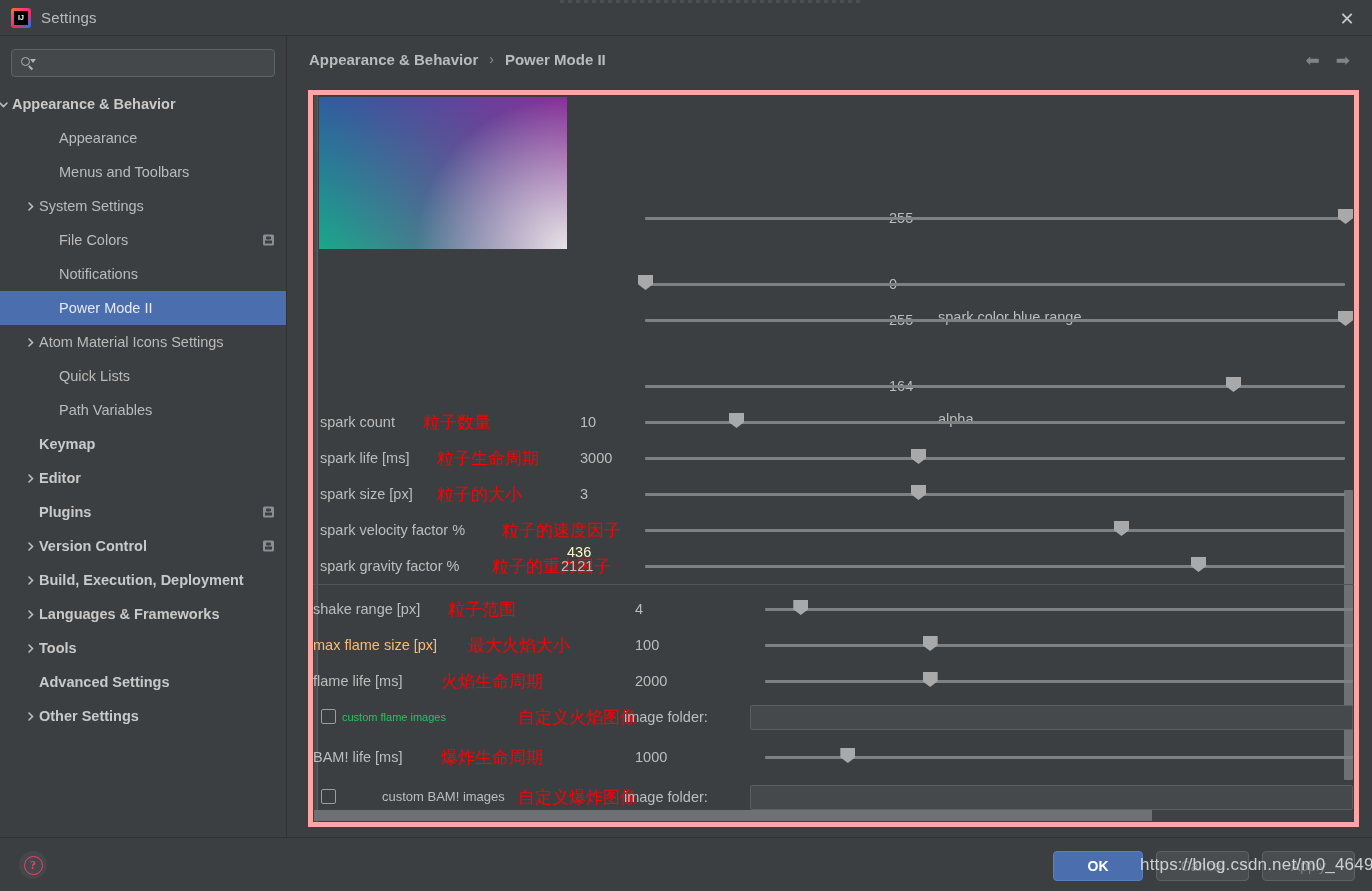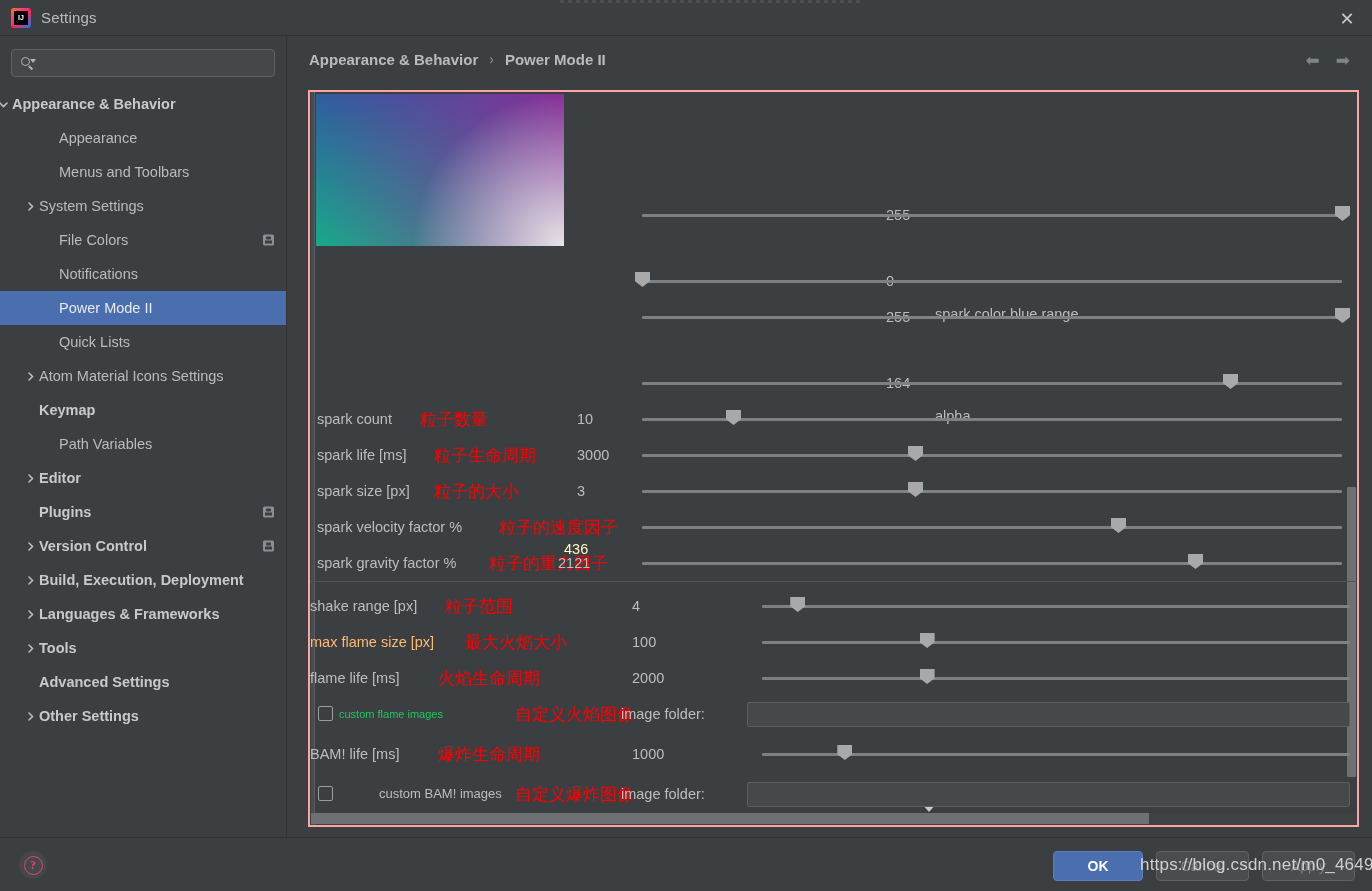--- a/index.html
+++ b/index.html
@@ -130,7 +130,7 @@
 
   .content-frame {
     position: absolute; left: 20px; right: 13px; top: 54px; bottom: 10px;
-    border: 2px solid #fca5a5;
+    border: 5px solid #fca5a5;
     background: #3c3f41;
     overflow: hidden;
     text-align: center;

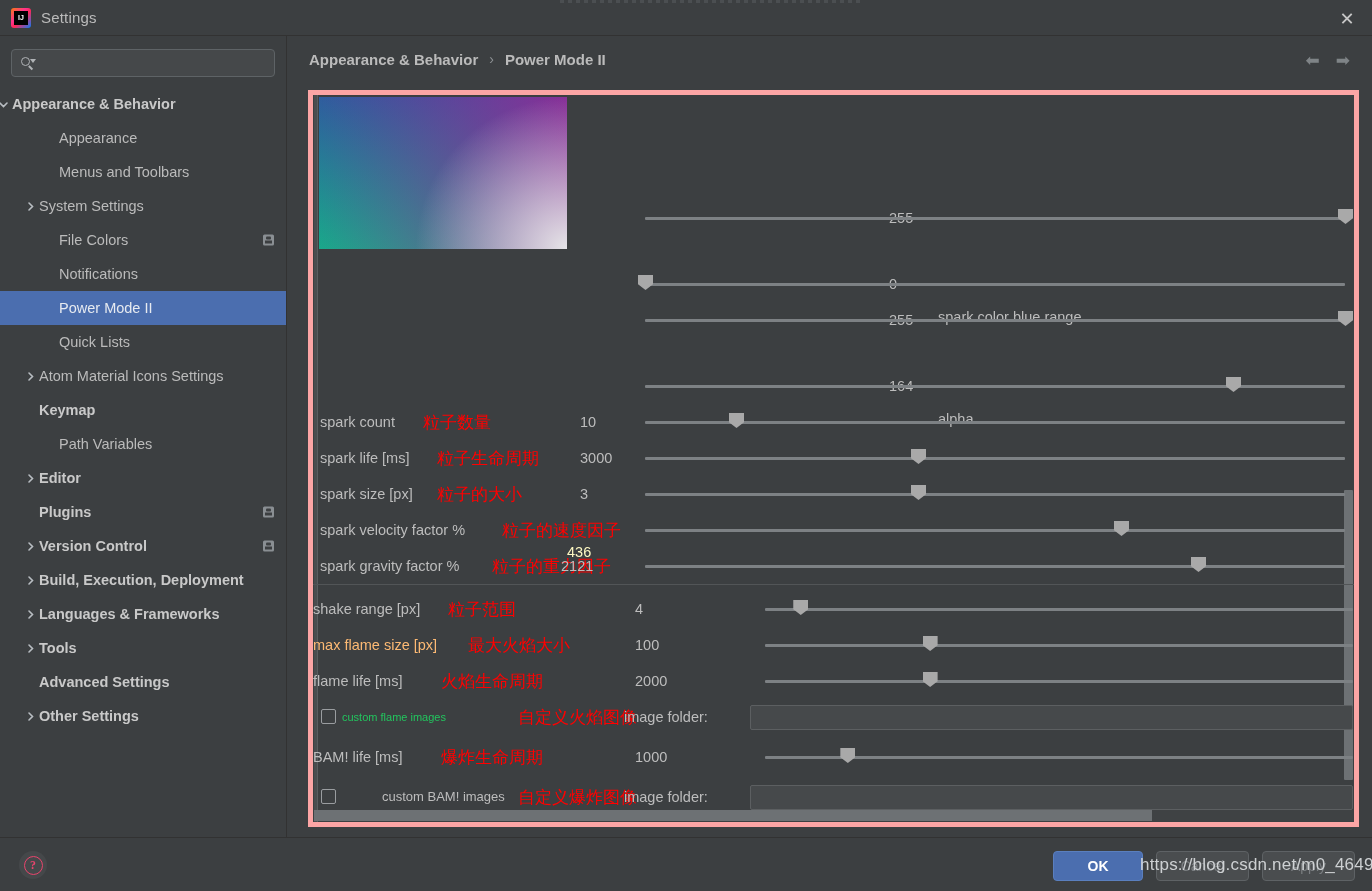--- a/index.html
+++ b/index.html
@@ -300,16 +300,16 @@
           <span class="lbl">Power Mode II</span>
         </div>
         <div class="tree-row">
+          <span class="twisty" style="margin-left: 21px;">
+            <svg width="11" height="11" viewBox="0 0 11 11">
+              <path d="M4 2 L7.5 5.5 L4 9" fill="none" stroke="#b8bdc2" stroke-width="1.6" stroke-linecap="round"></path>
+            </svg>
+          </span>
+          <span class="lbl">Atom Material Icons Settings</span>
+        </div>
+        <div class="tree-row">
           <span class="twisty" style="margin-left: 41px;"></span>
           <span class="lbl">Quick Lists</span>
-        </div>
-        <div class="tree-row">
-          <span class="twisty" style="margin-left: 21px;">
-            <svg width="11" height="11" viewBox="0 0 11 11">
-              <path d="M4 2 L7.5 5.5 L4 9" fill="none" stroke="#b8bdc2" stroke-width="1.6" stroke-linecap="round"></path>
-            </svg>
-          </span>
-          <span class="lbl">Atom Material Icons Settings</span>
         </div>
         <div class="tree-row bold">
           <span class="twisty" style="margin-left: 21px;"></span>

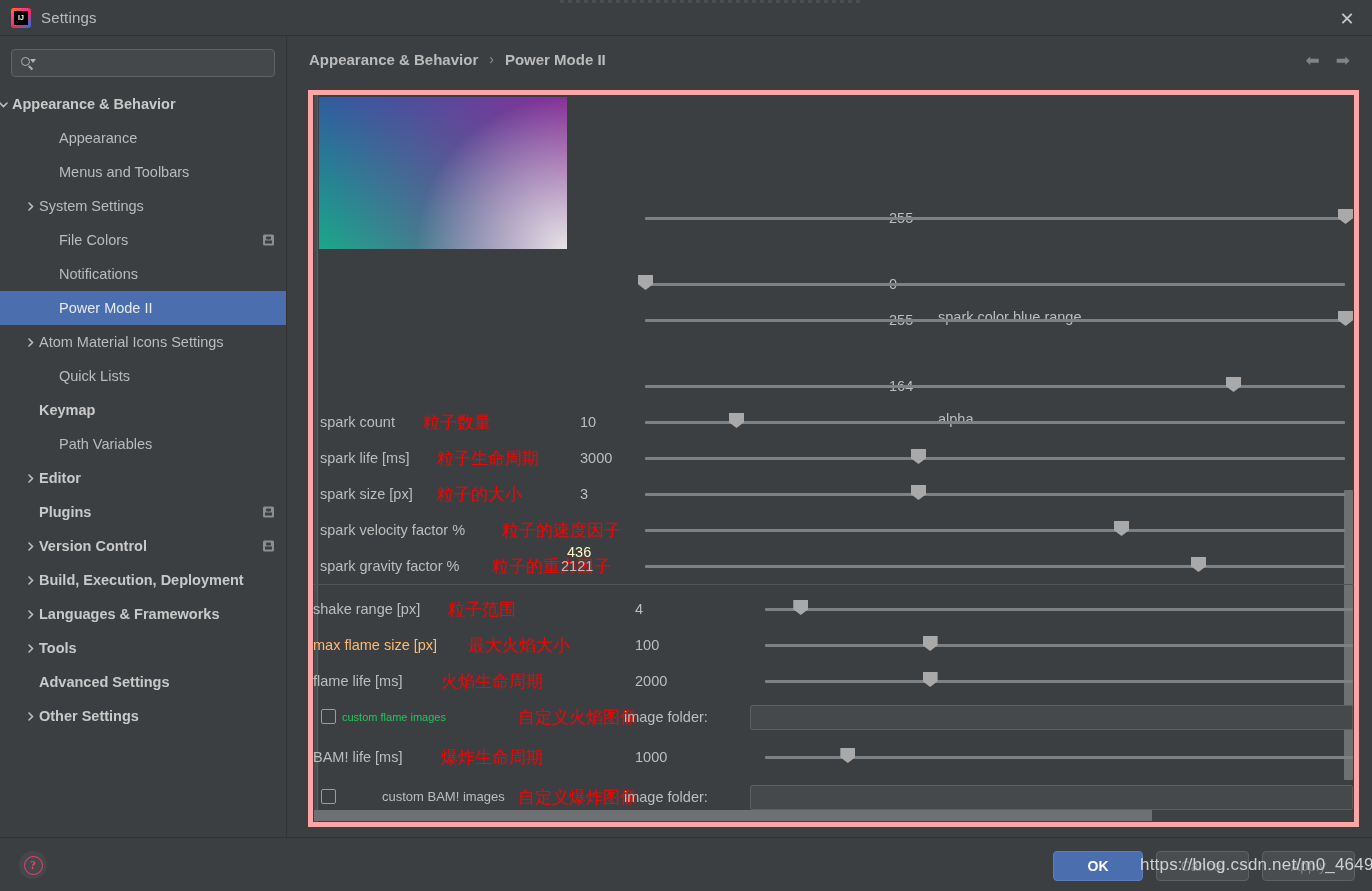--- a/index.html
+++ b/index.html
@@ -311,13 +311,13 @@
           <span class="twisty" style="margin-left: 41px;"></span>
           <span class="lbl">Quick Lists</span>
         </div>
+        <div class="tree-row">
+          <span class="twisty" style="margin-left: 41px;"></span>
+          <span class="lbl">Path Variables</span>
+        </div>
         <div class="tree-row bold">
           <span class="twisty" style="margin-left: 21px;"></span>
           <span class="lbl">Keymap</span>
-        </div>
-        <div class="tree-row">
-          <span class="twisty" style="margin-left: 41px;"></span>
-          <span class="lbl">Path Variables</span>
         </div>
         <div class="tree-row bold">
           <span class="twisty" style="margin-left: 21px;">

